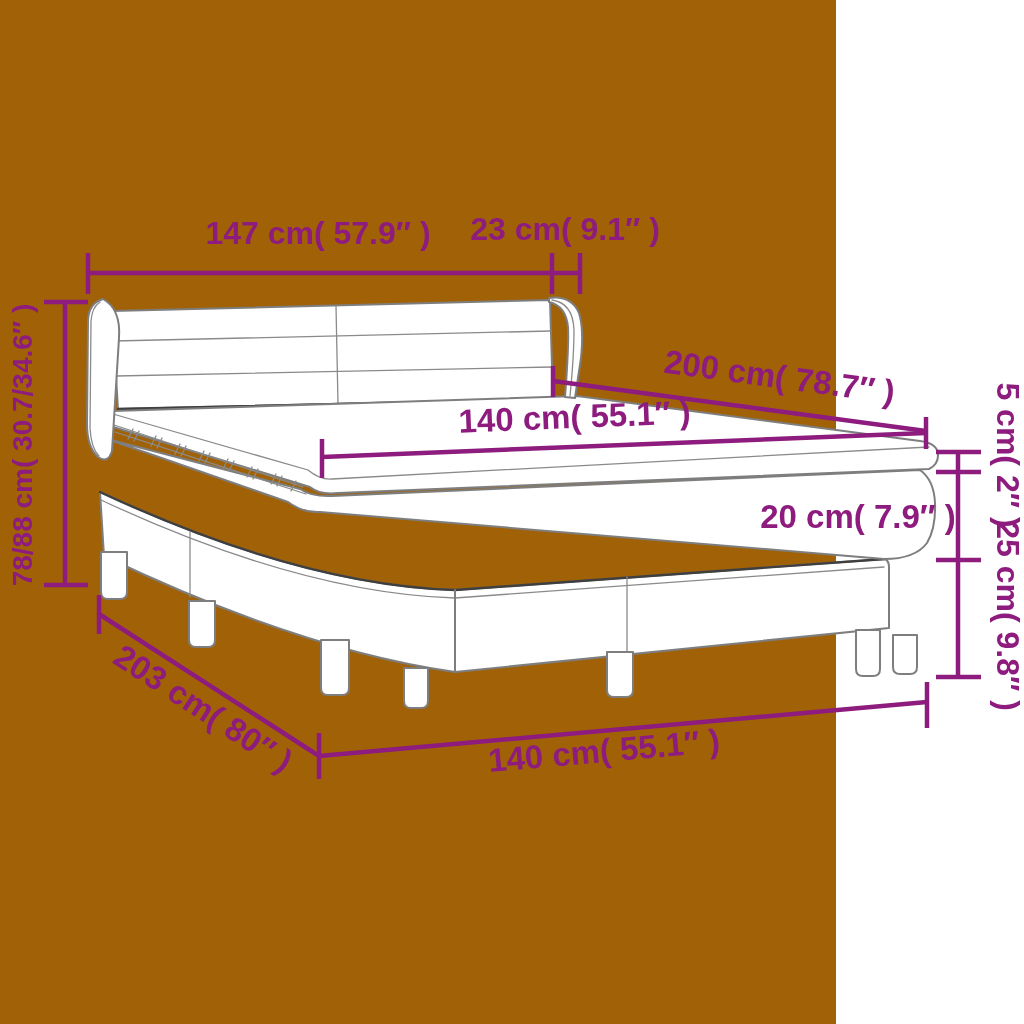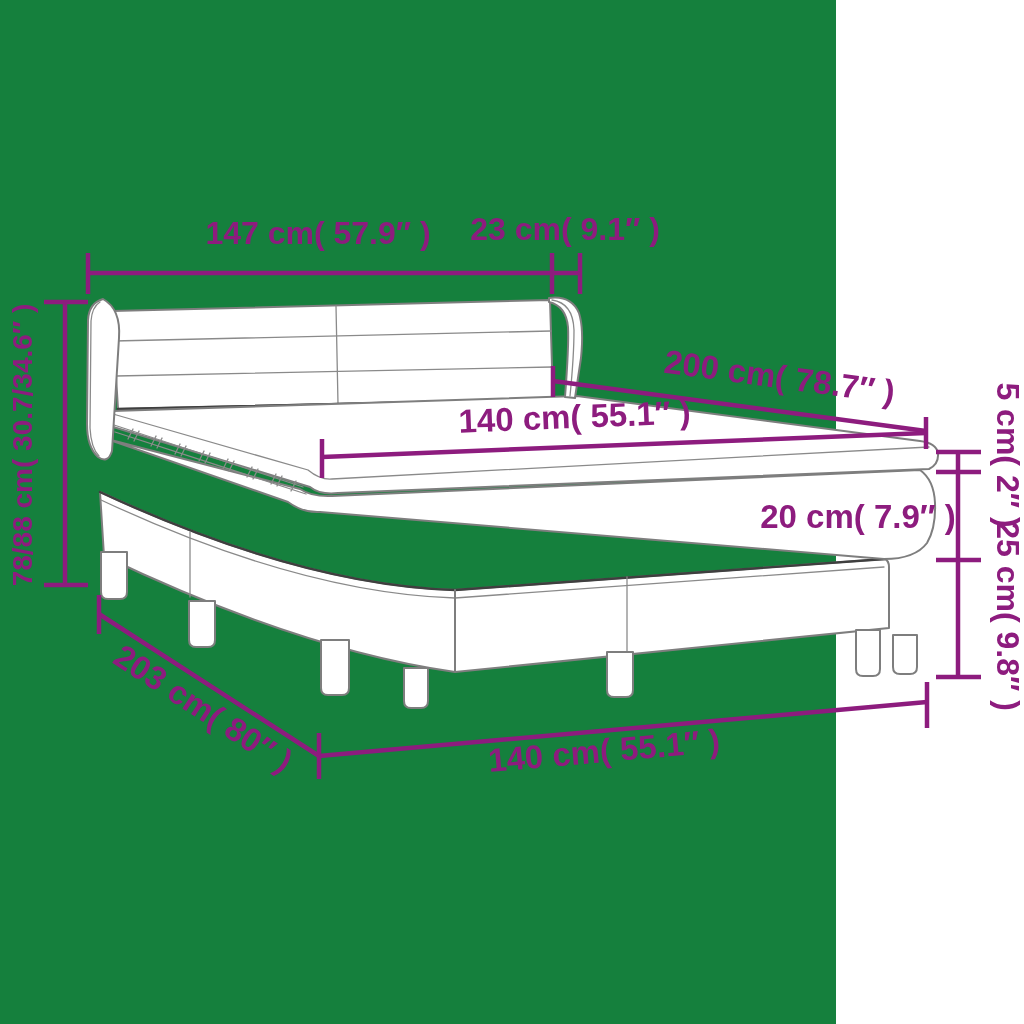--- a/index.html
+++ b/index.html
@@ -3,7 +3,7 @@
 <meta charset="utf-8">
 <style>
   html,body{margin:0;padding:0;background:#ffffff;width:1024px;height:1024px;overflow:hidden;}
-  .stage{position:relative;width:836px;height:1024px;background:#15803d;}
+  .stage{position:relative;width:836px;height:1024px;background:#a16207;}
   svg{position:absolute;left:0;top:0;}
   .dim-text{font-family:"Liberation Sans", sans-serif;font-weight:700;fill:#8d1c7e;}
   .outline{fill:#ffffff;stroke:#7e7e7e;stroke-width:2;stroke-linejoin:round;}

